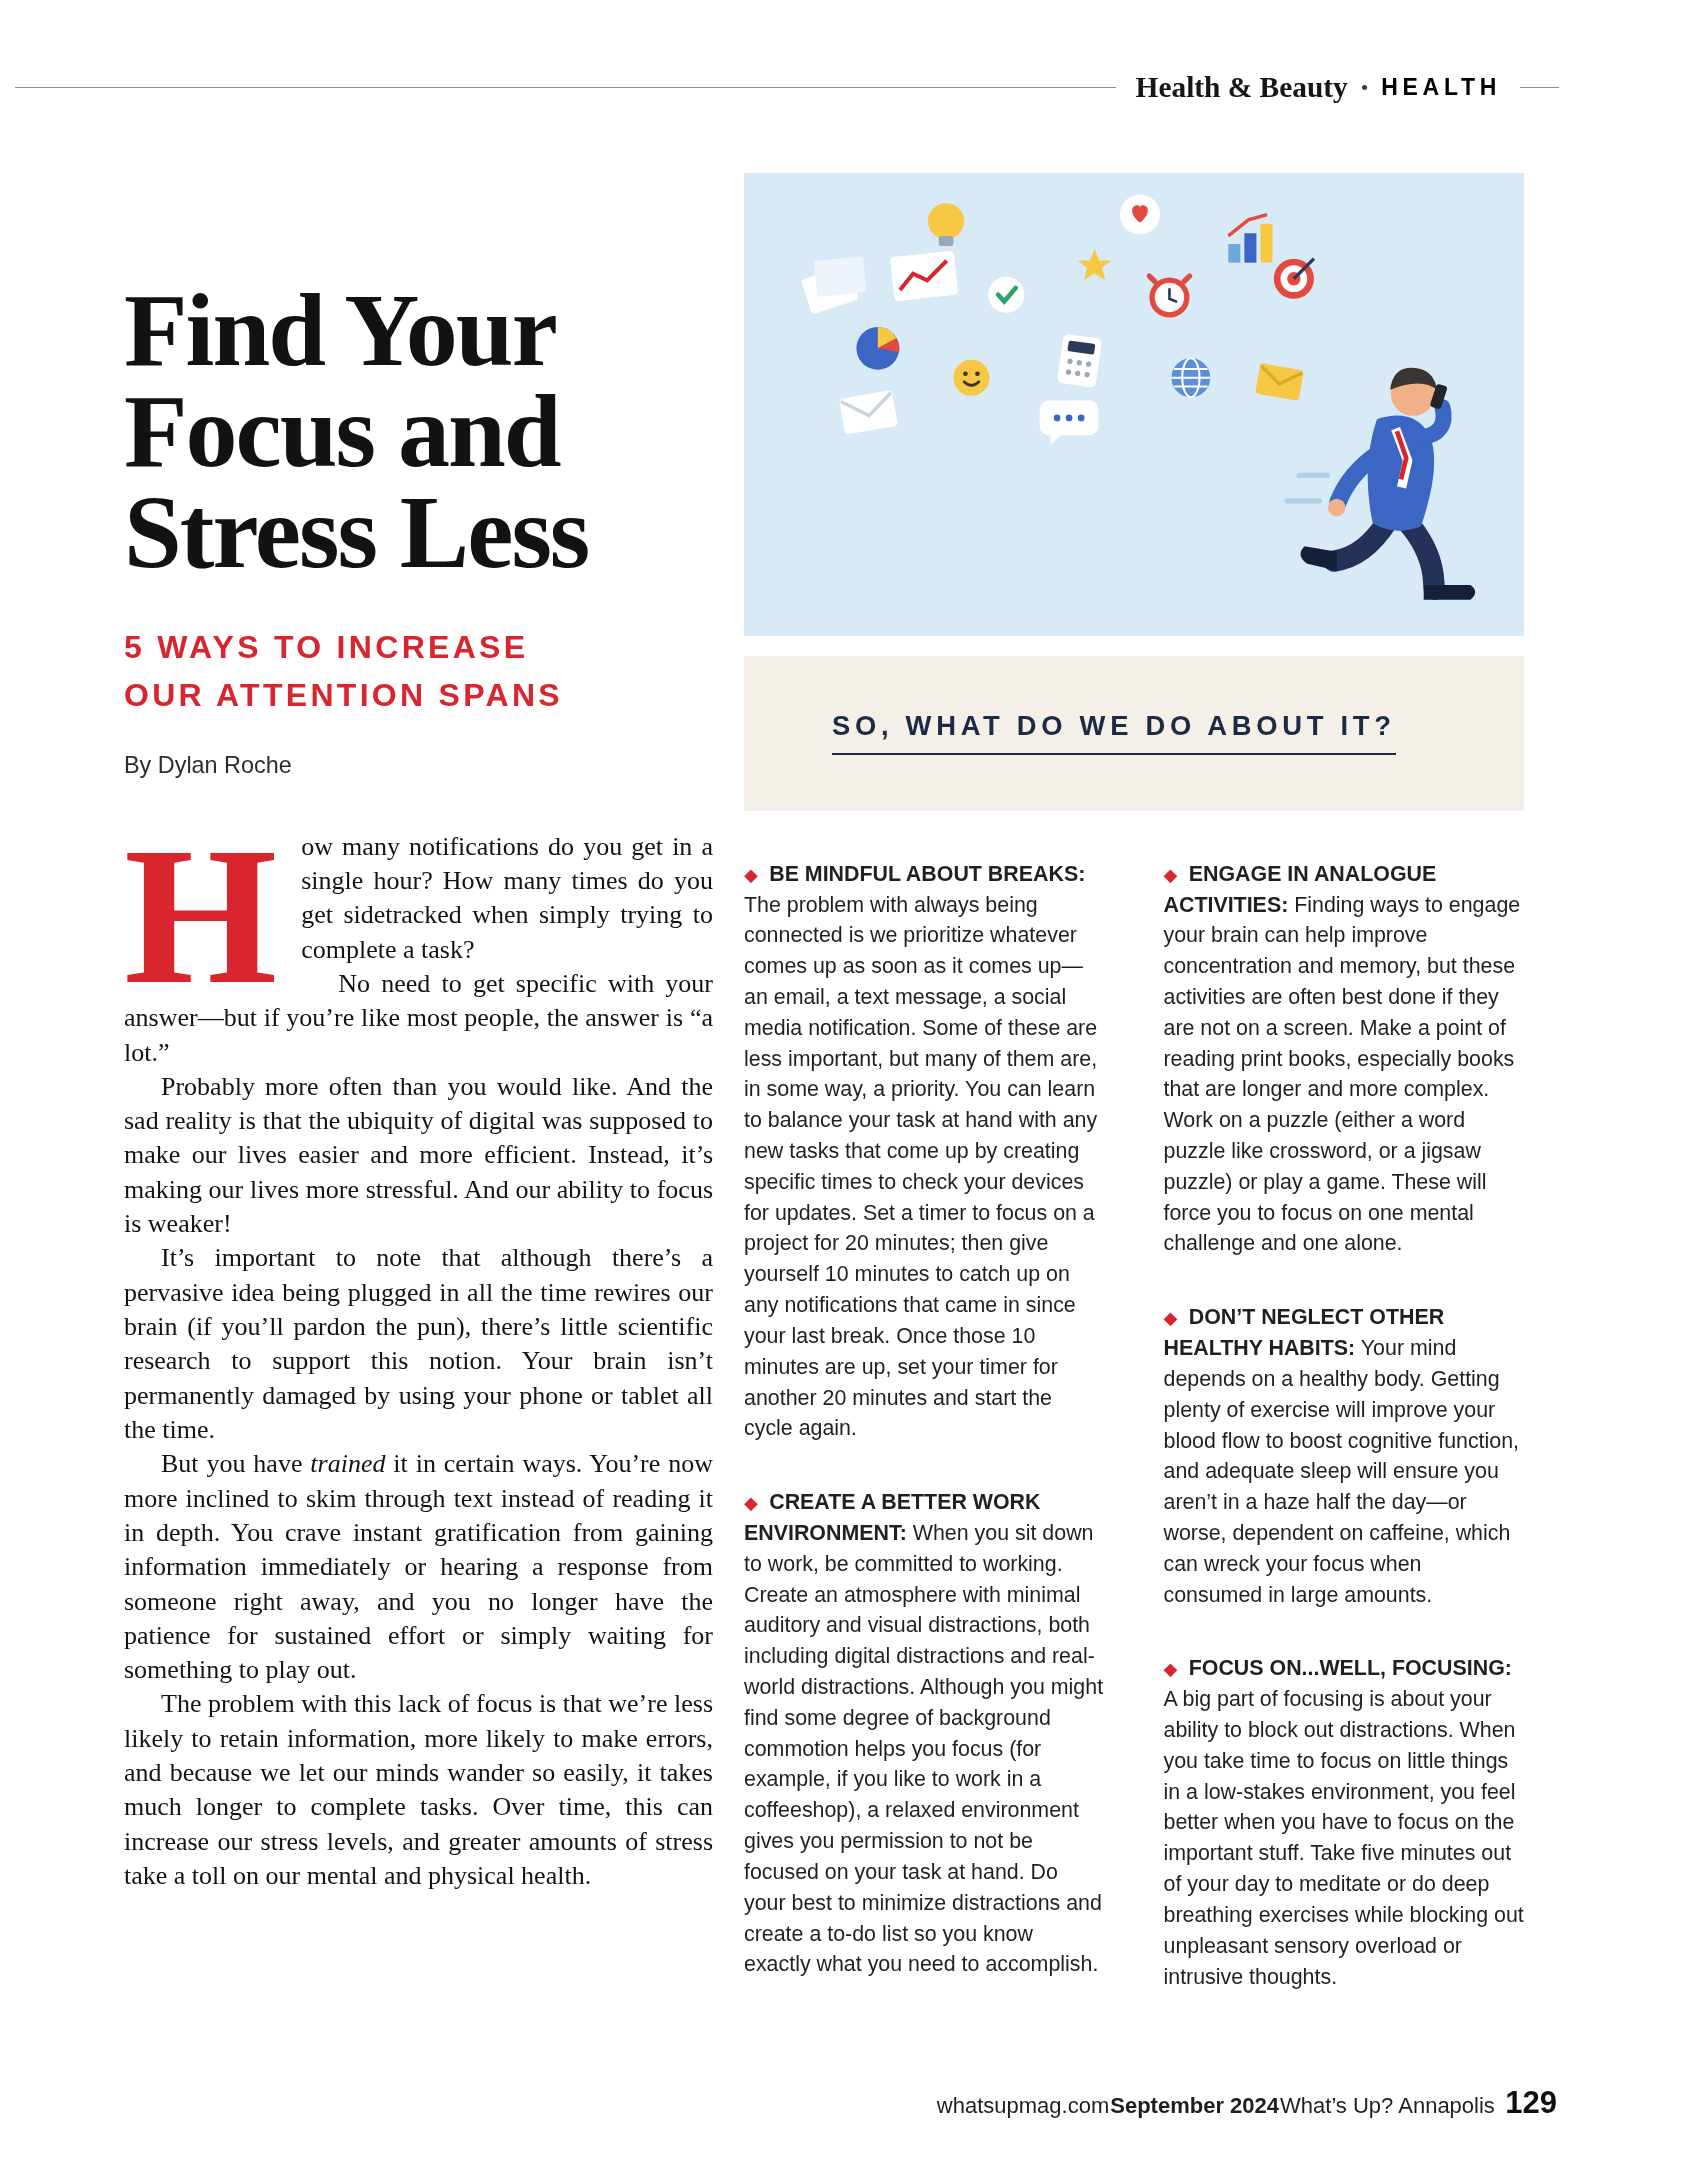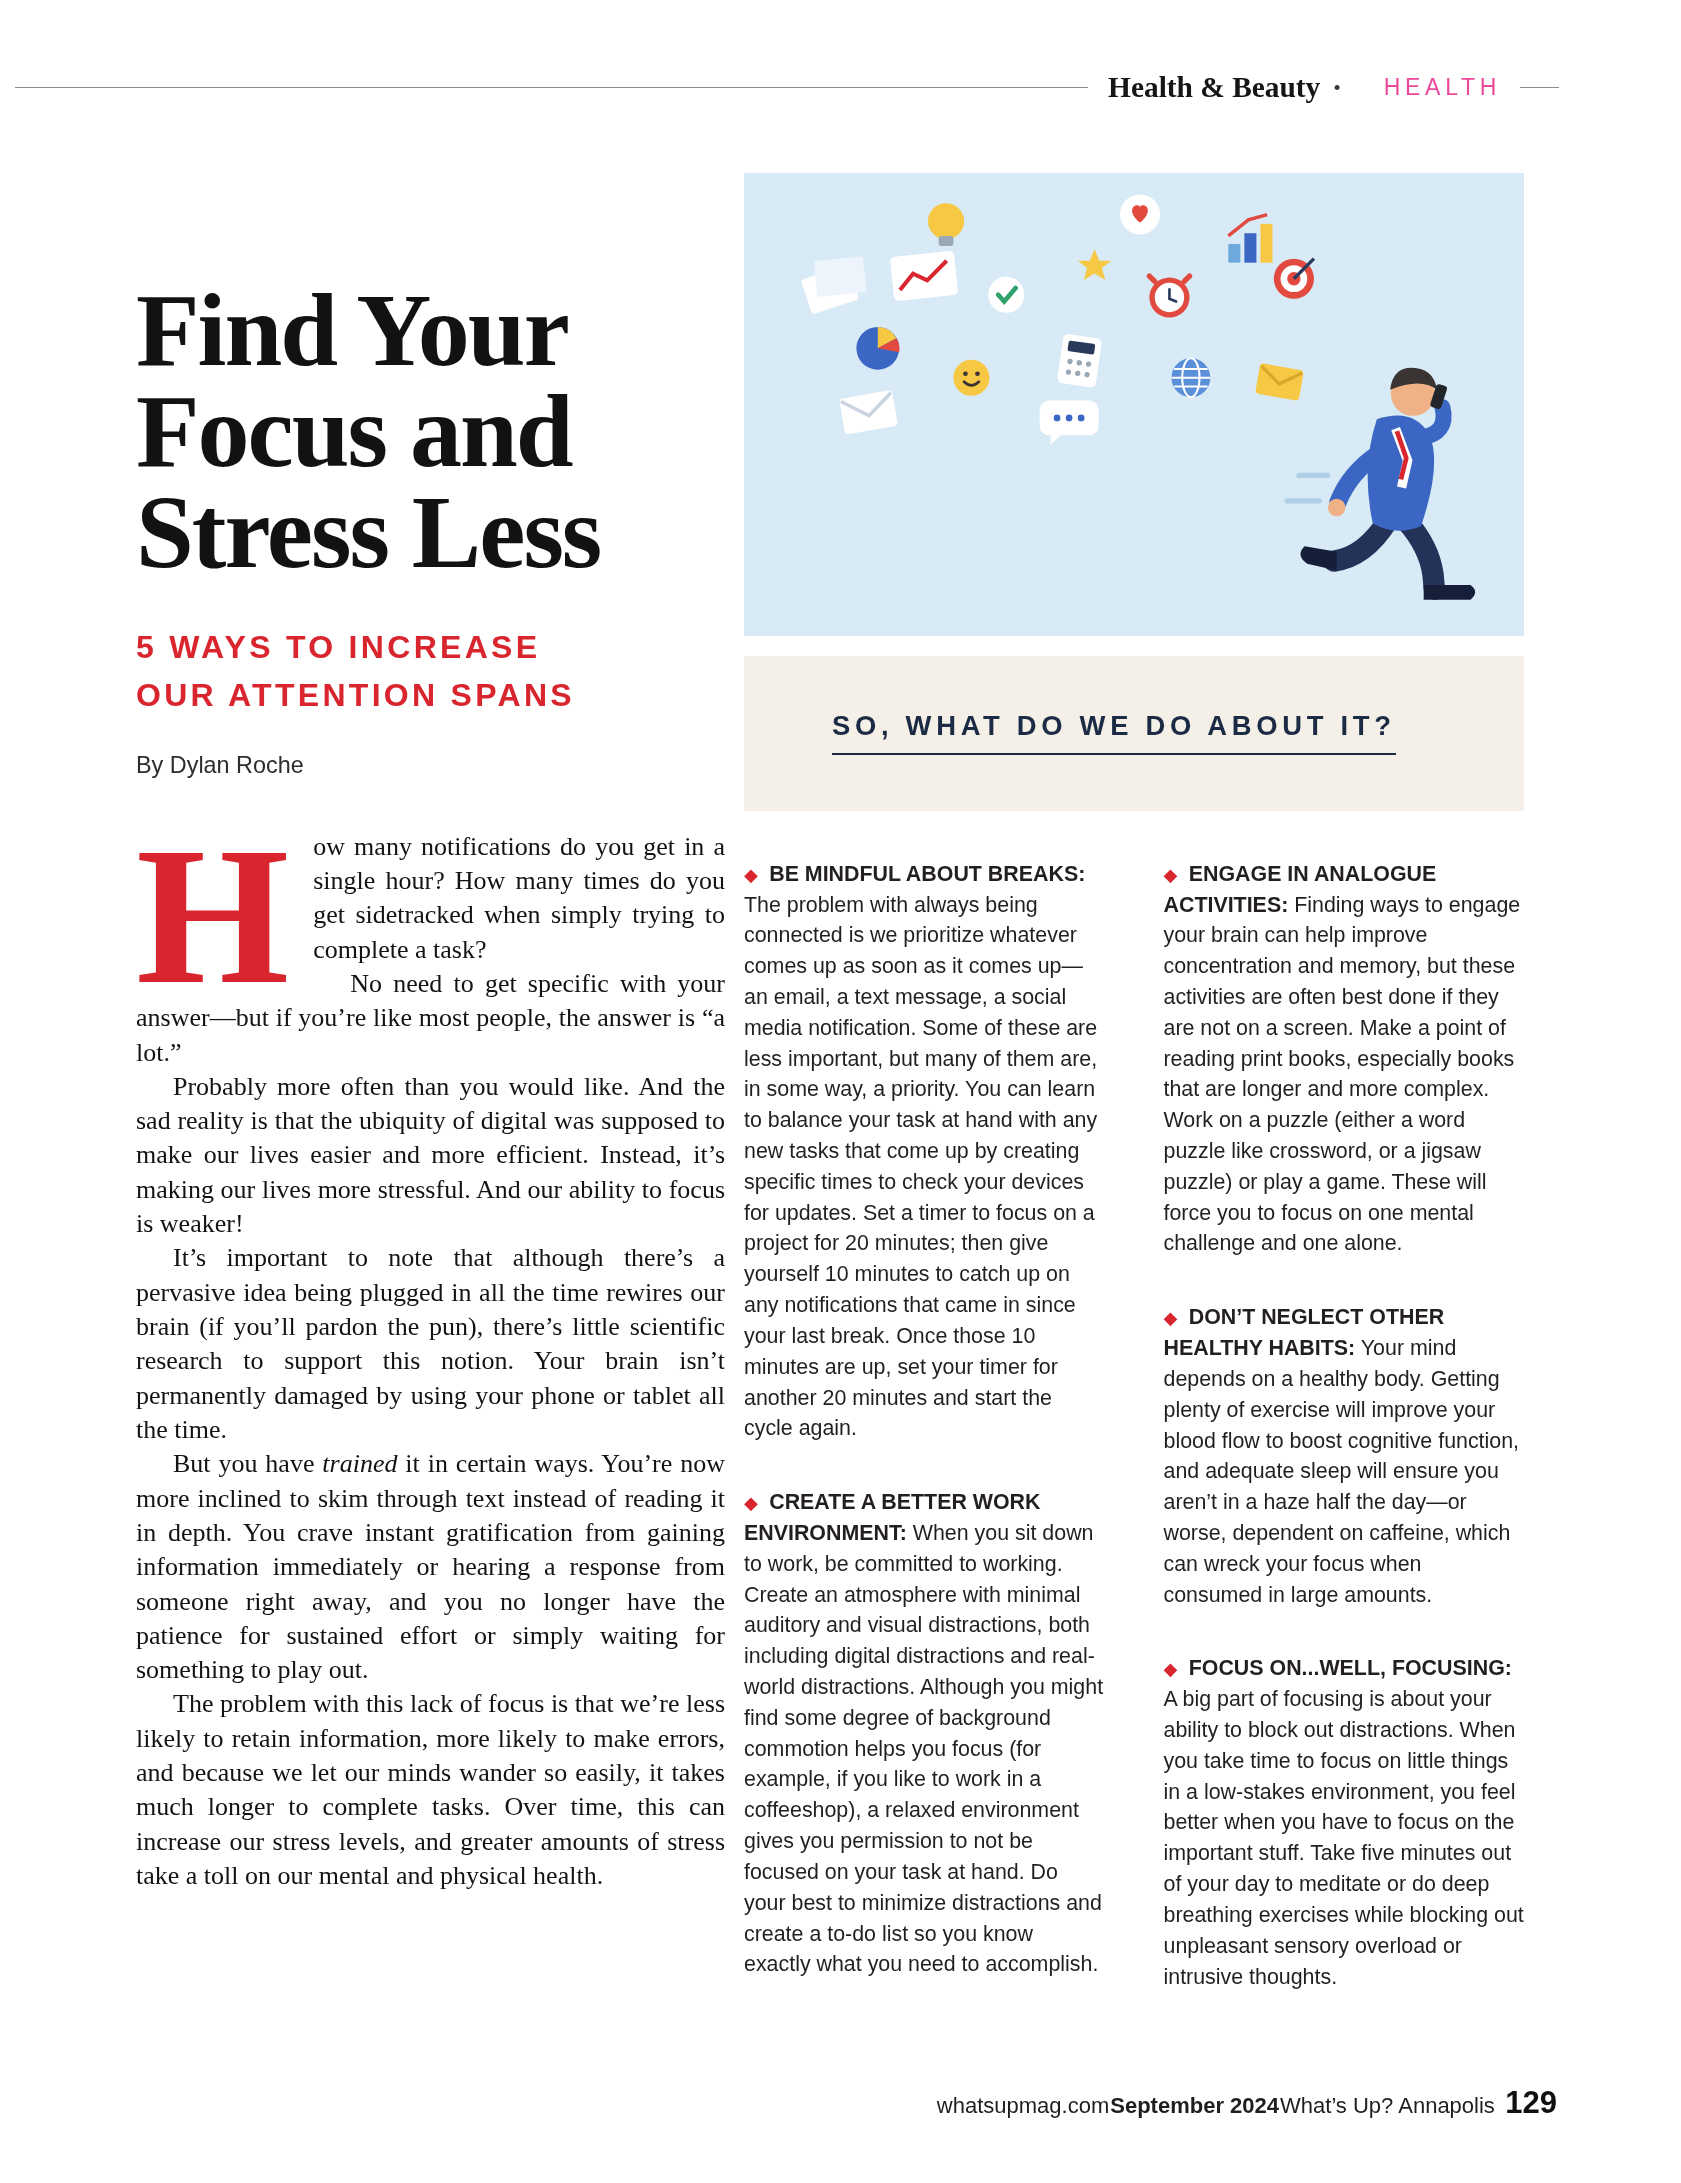--- a/index.html
+++ b/index.html
@@ -15,7 +15,7 @@
   .rule-short{flex:0 0 39px;}
   .section-name{font-family:"Liberation Serif",serif;font-weight:700;font-size:29.4px;color:#161616;margin:0 13.4px 0 20px;}
   .dot{color:#3a3a3a;font-size:19px;margin-right:13.4px;}
-  .category{color:#ec4899;font-weight:400;font-size:23px;letter-spacing:4.7px;margin-right:19px;margin-left:30px;}
+  .category{color:#000000;font-weight:700;font-size:23px;letter-spacing:4.7px;margin-right:19px;}
 
   
   .left-col{position:absolute;left:124px;top:280px;width:589px;margin-left:12px;}

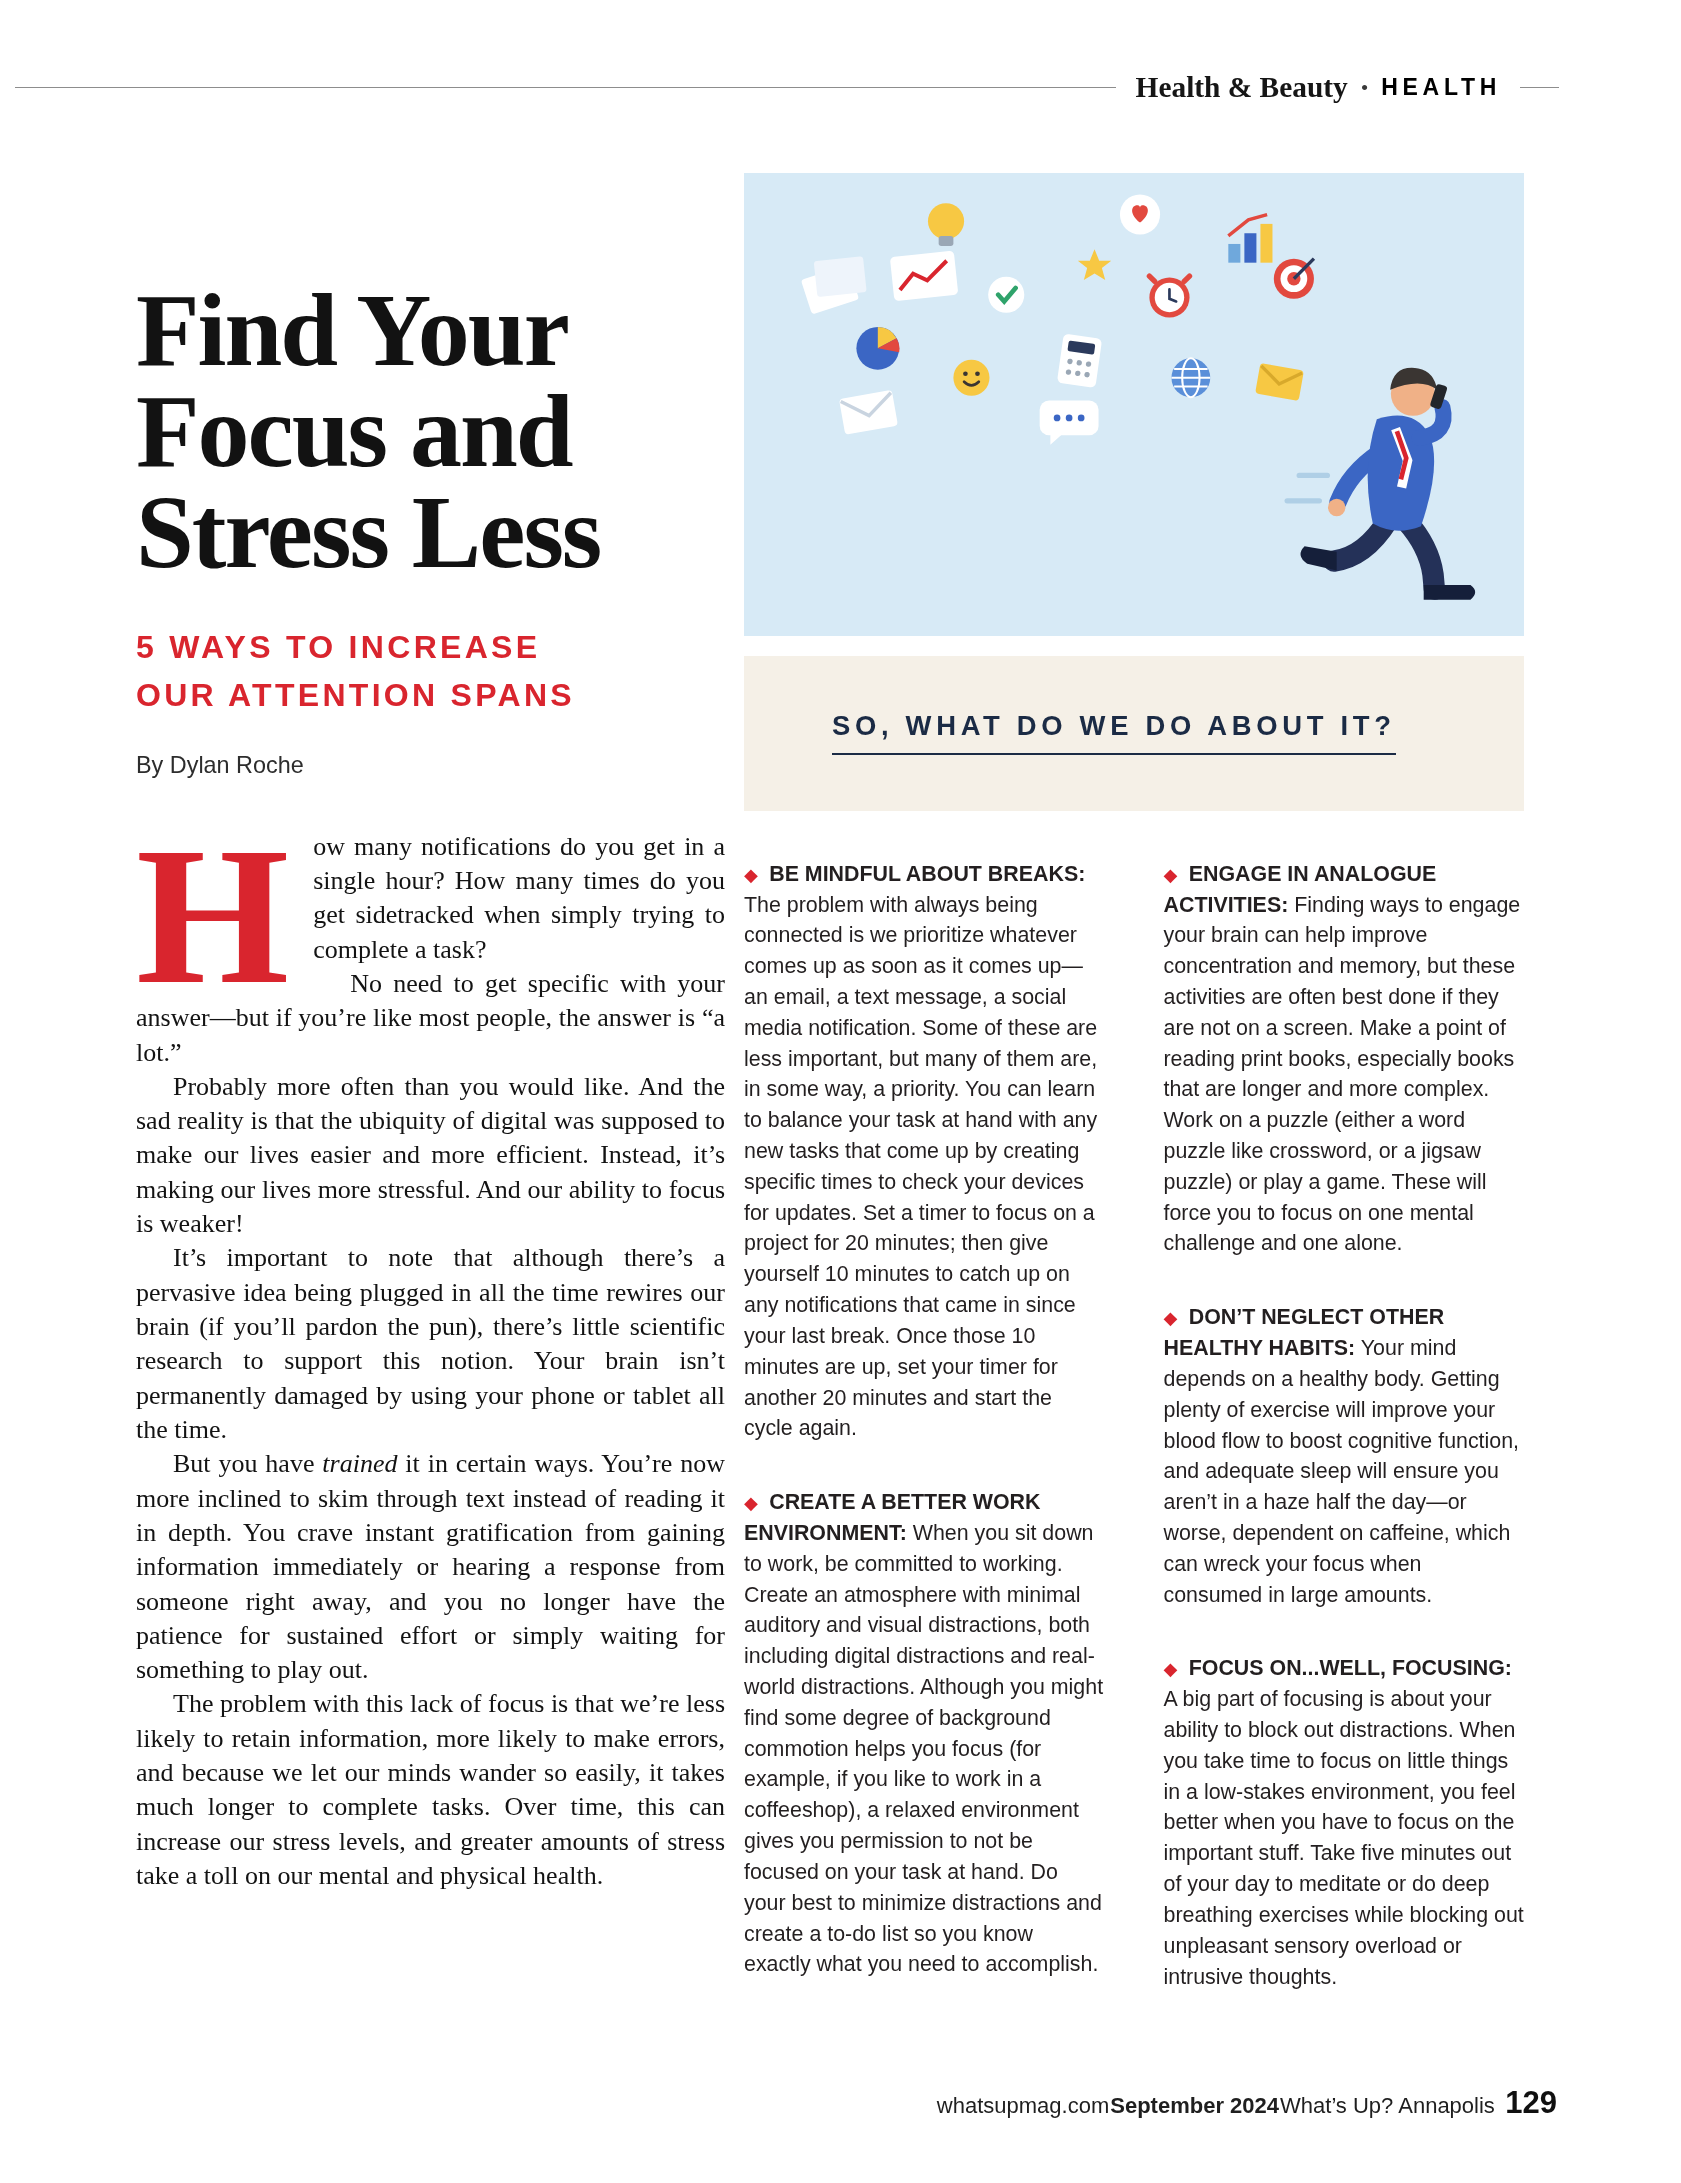--- a/index.html
+++ b/index.html
@@ -18,7 +18,7 @@
   .category{color:#000000;font-weight:700;font-size:23px;letter-spacing:4.7px;margin-right:19px;}
 
   
-  .left-col{position:absolute;left:124px;top:280px;width:589px;margin-left:12px;}
+  .left-col{position:absolute;left:124px;top:280px;width:589px;}
   .title{font-family:"Liberation Serif",serif;font-weight:700;font-size:104px;line-height:0.97;letter-spacing:-2px;color:#121212;margin:0;}
   .tl{display:block;}
   .kicker{margin-top:40px;color:#D9252E;font-weight:700;font-size:32px;letter-spacing:3.3px;line-height:1.5;width:482px;}

